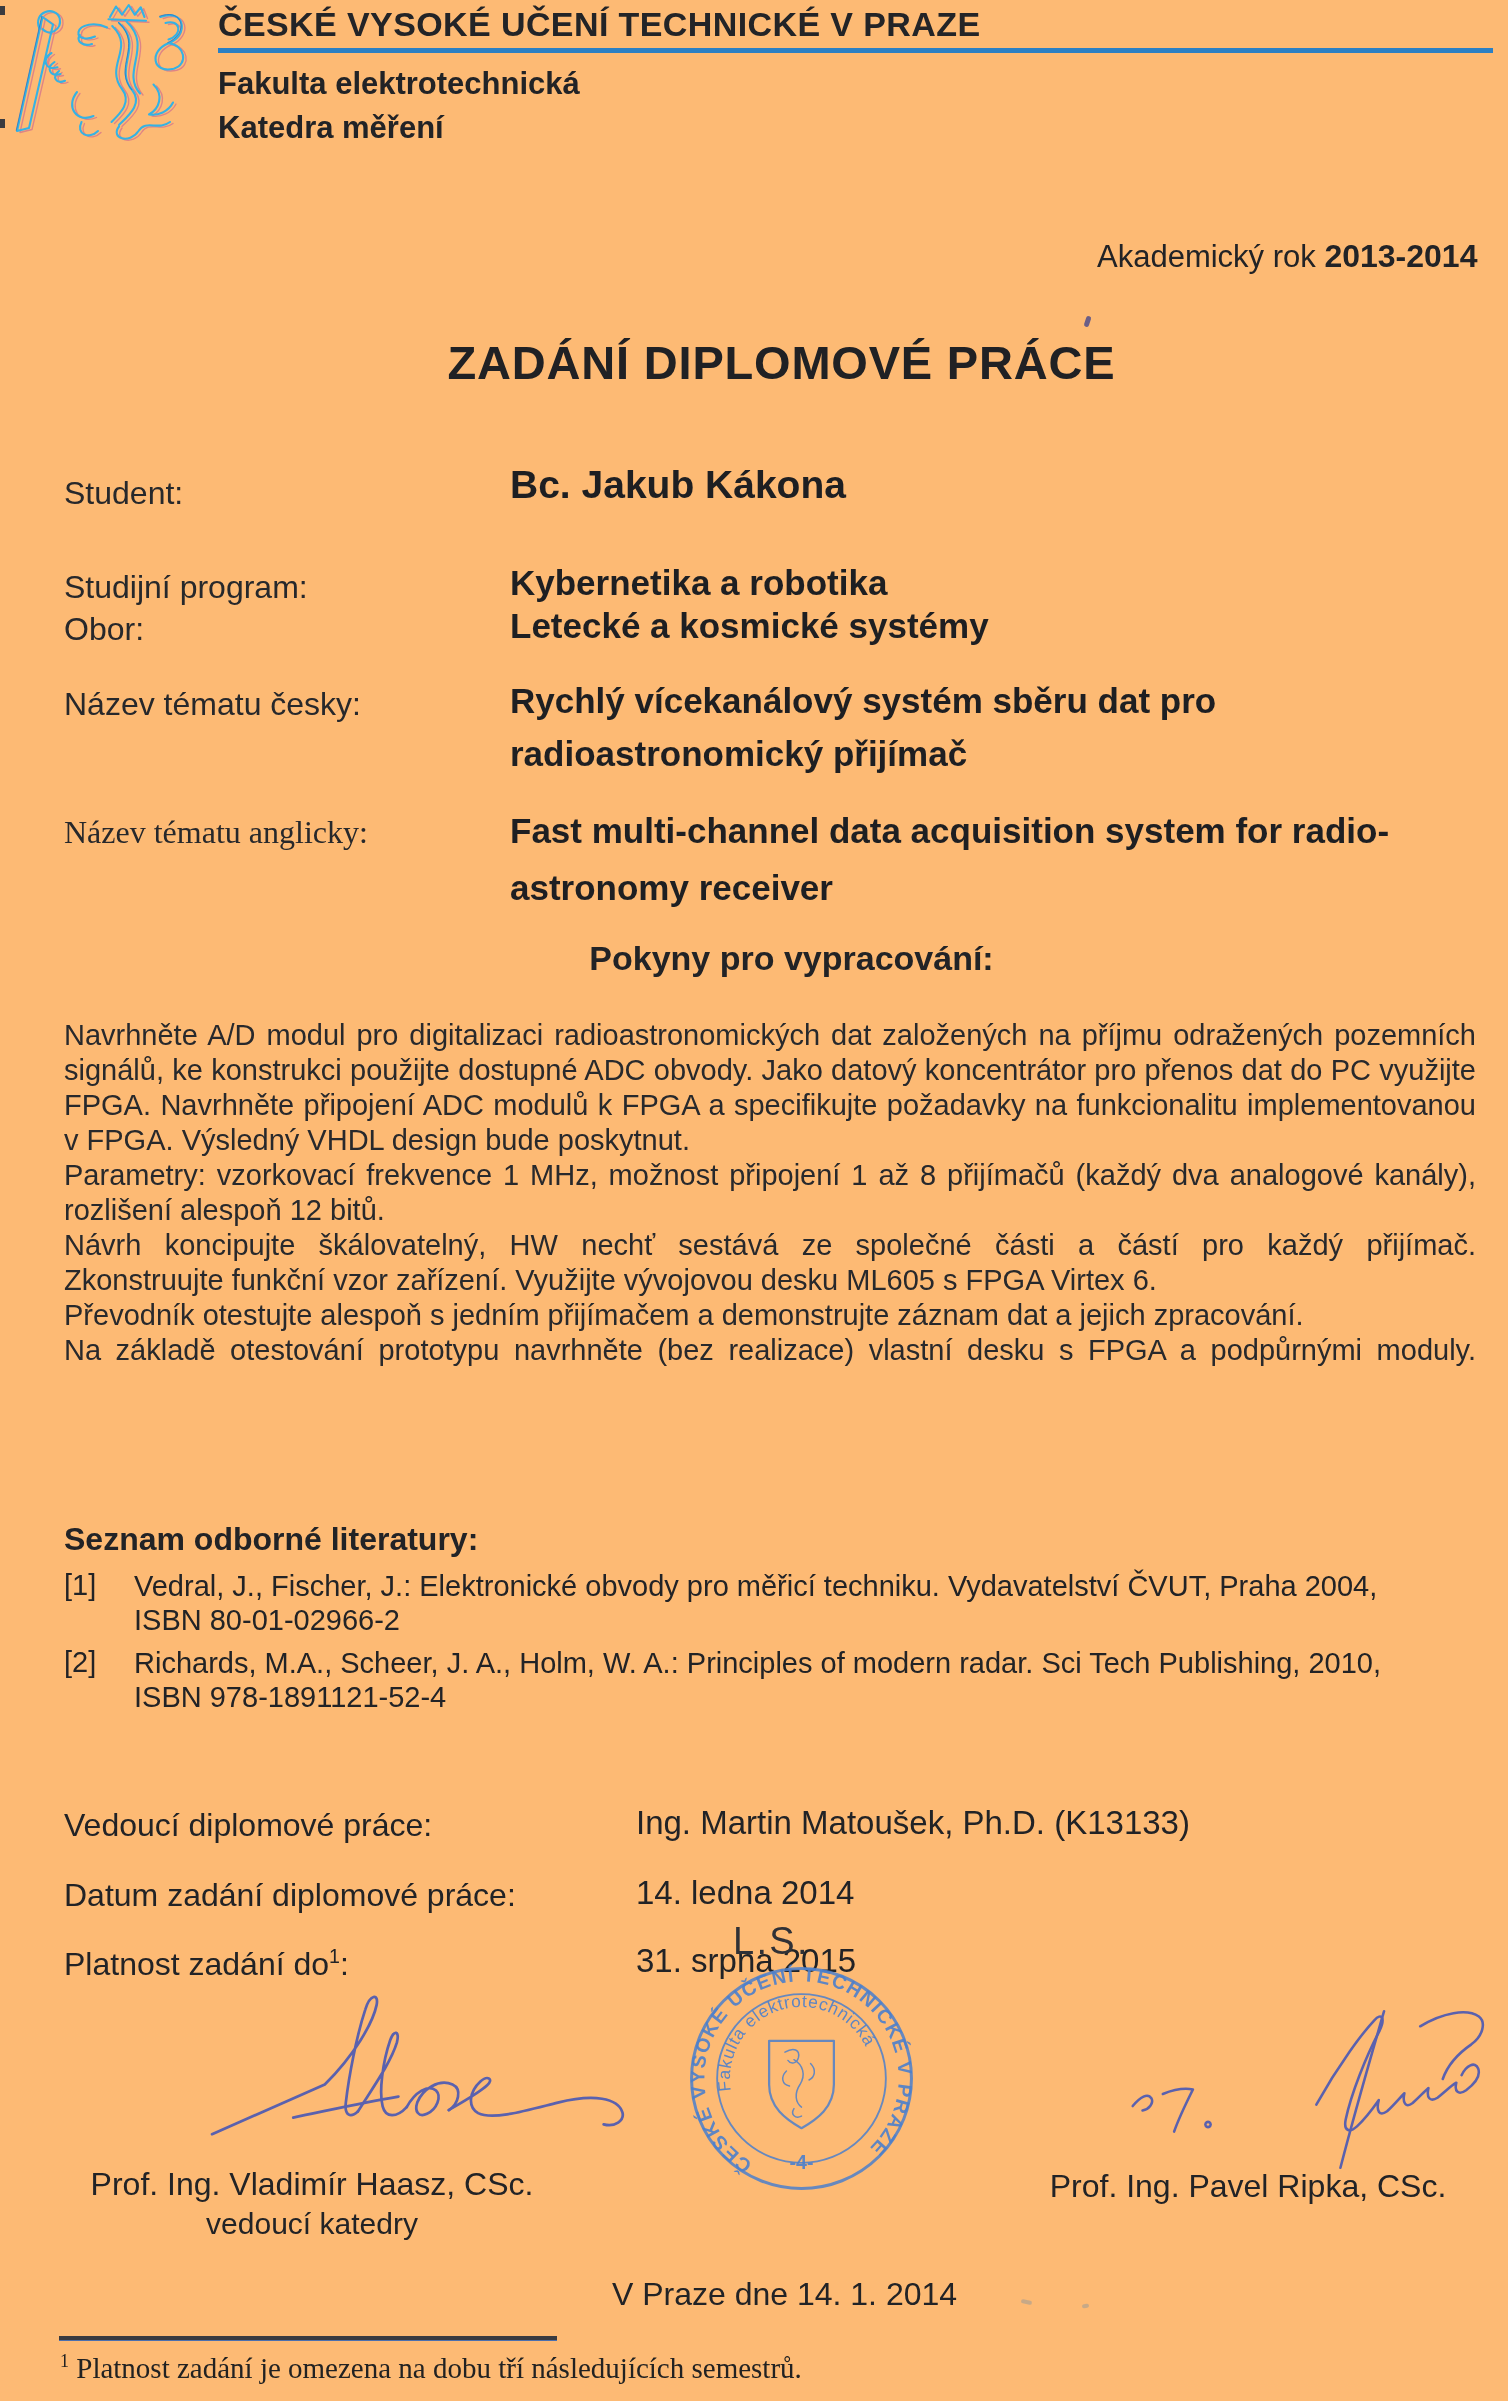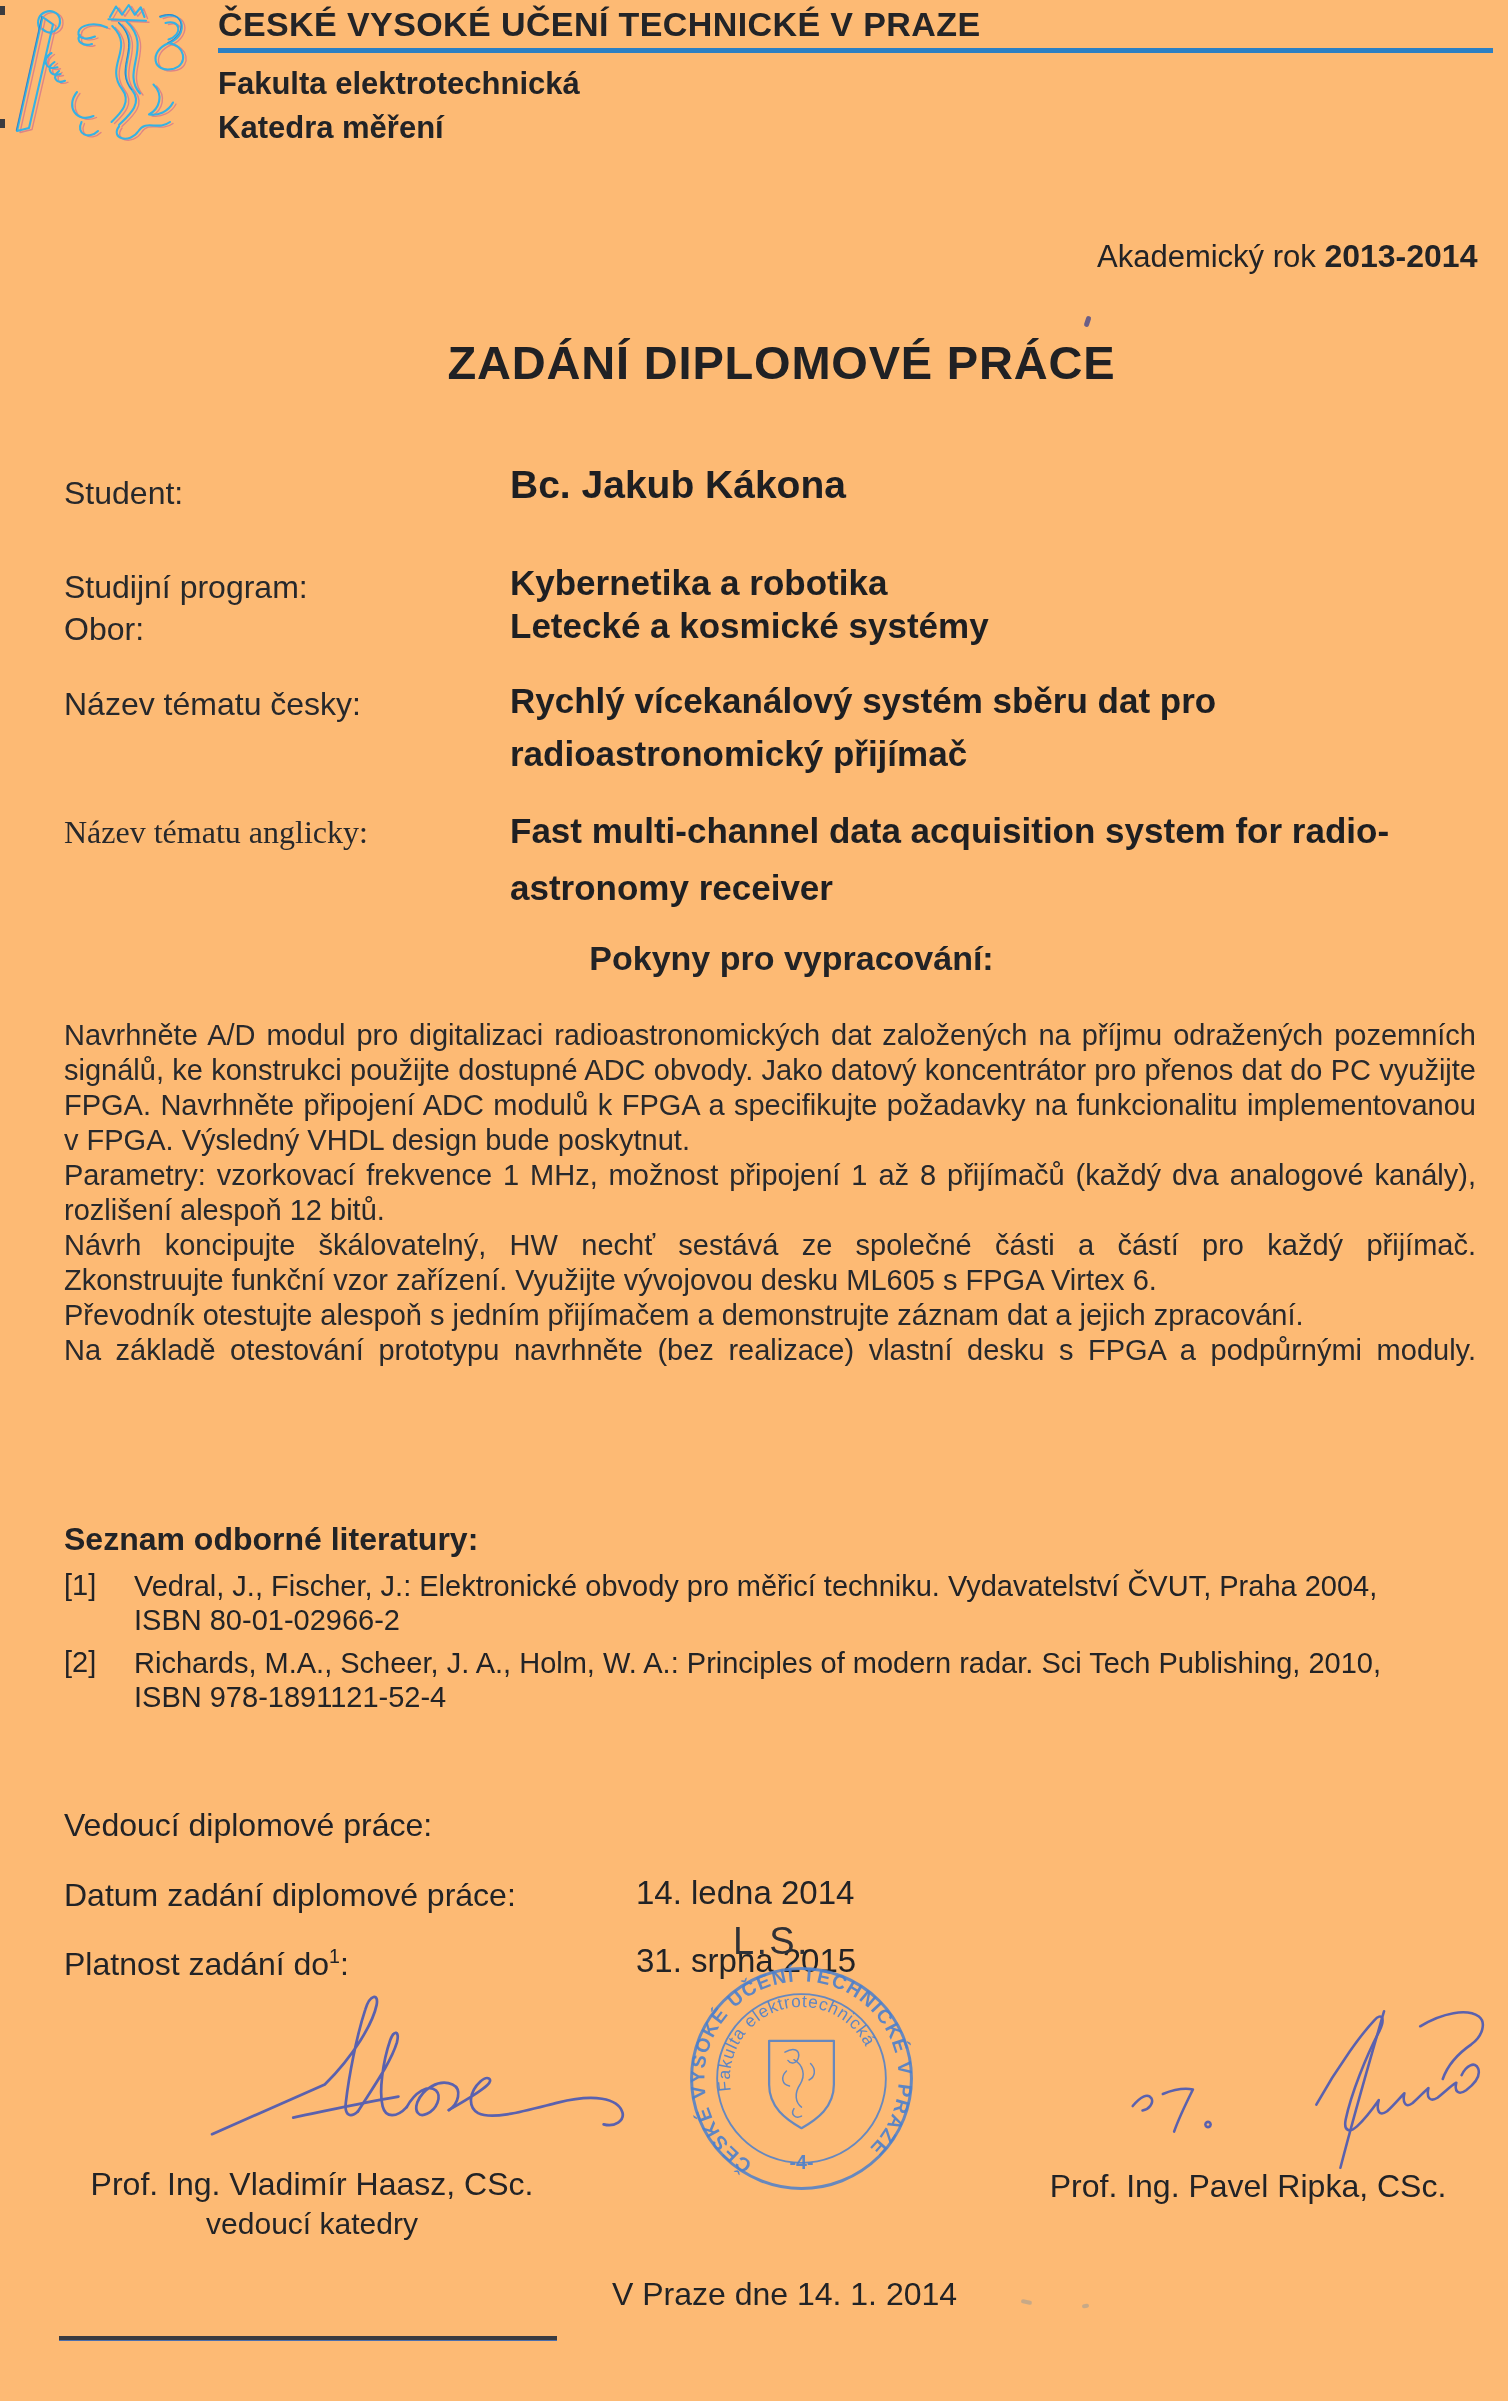--- a/index.html
+++ b/index.html
@@ -186,6 +186,7 @@
   </div>
 
   <div class="abs albl a1l">Vedoucí diplomové práce:</div>
+  <div class="abs aval a1v">Ing. Martin Matoušek, Ph.D. (K13133)</div>
 
   <div class="abs albl a2l">Datum zadání diplomové práce:</div>
   <div class="abs aval a2v">14. ledna 2014</div>

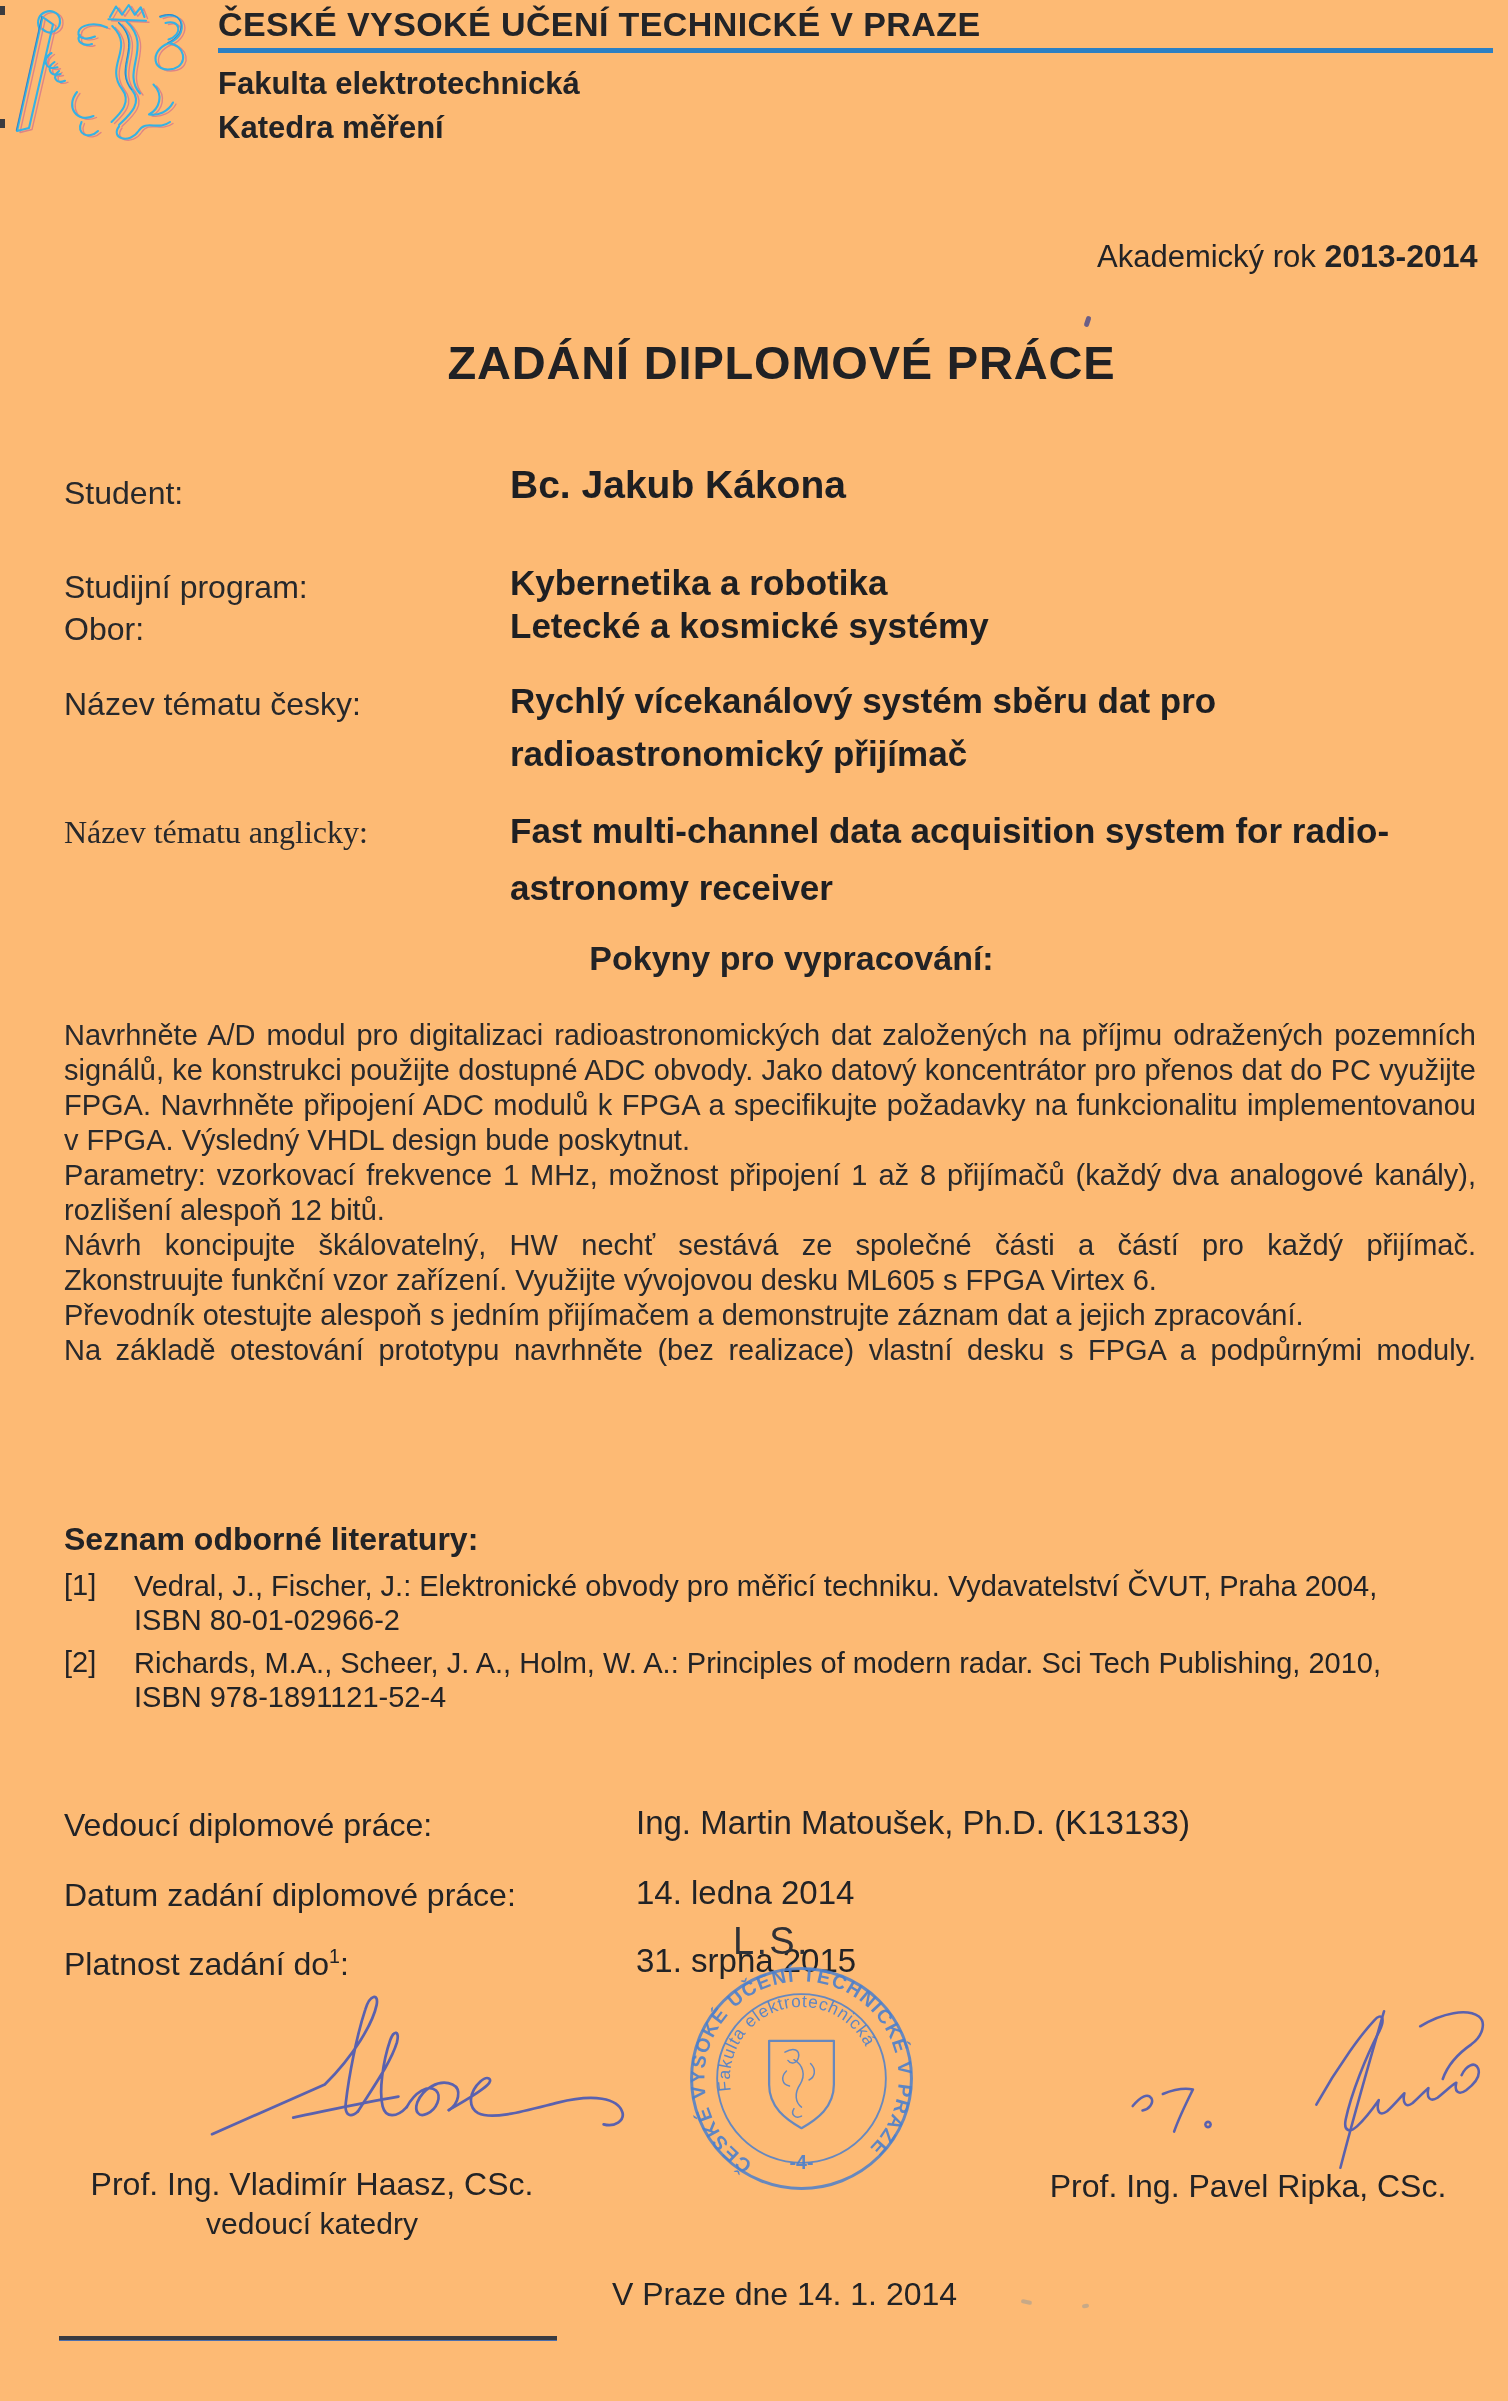--- a/index.html
+++ b/index.html
@@ -252,6 +252,10 @@
 
   <div class="abs place-date">V Praze dne 14. 1. 2014</div>
   <div class="abs foot-rule"></div>
+  <div class="abs footnote">
+    <sup>1</sup>
+    <span>Platnost zadání je omezena na dobu tří následujících semestrů.</span>
+  </div>
   <div class="abs speck sp1"></div>
   <div class="abs speck sp2"></div>
 

